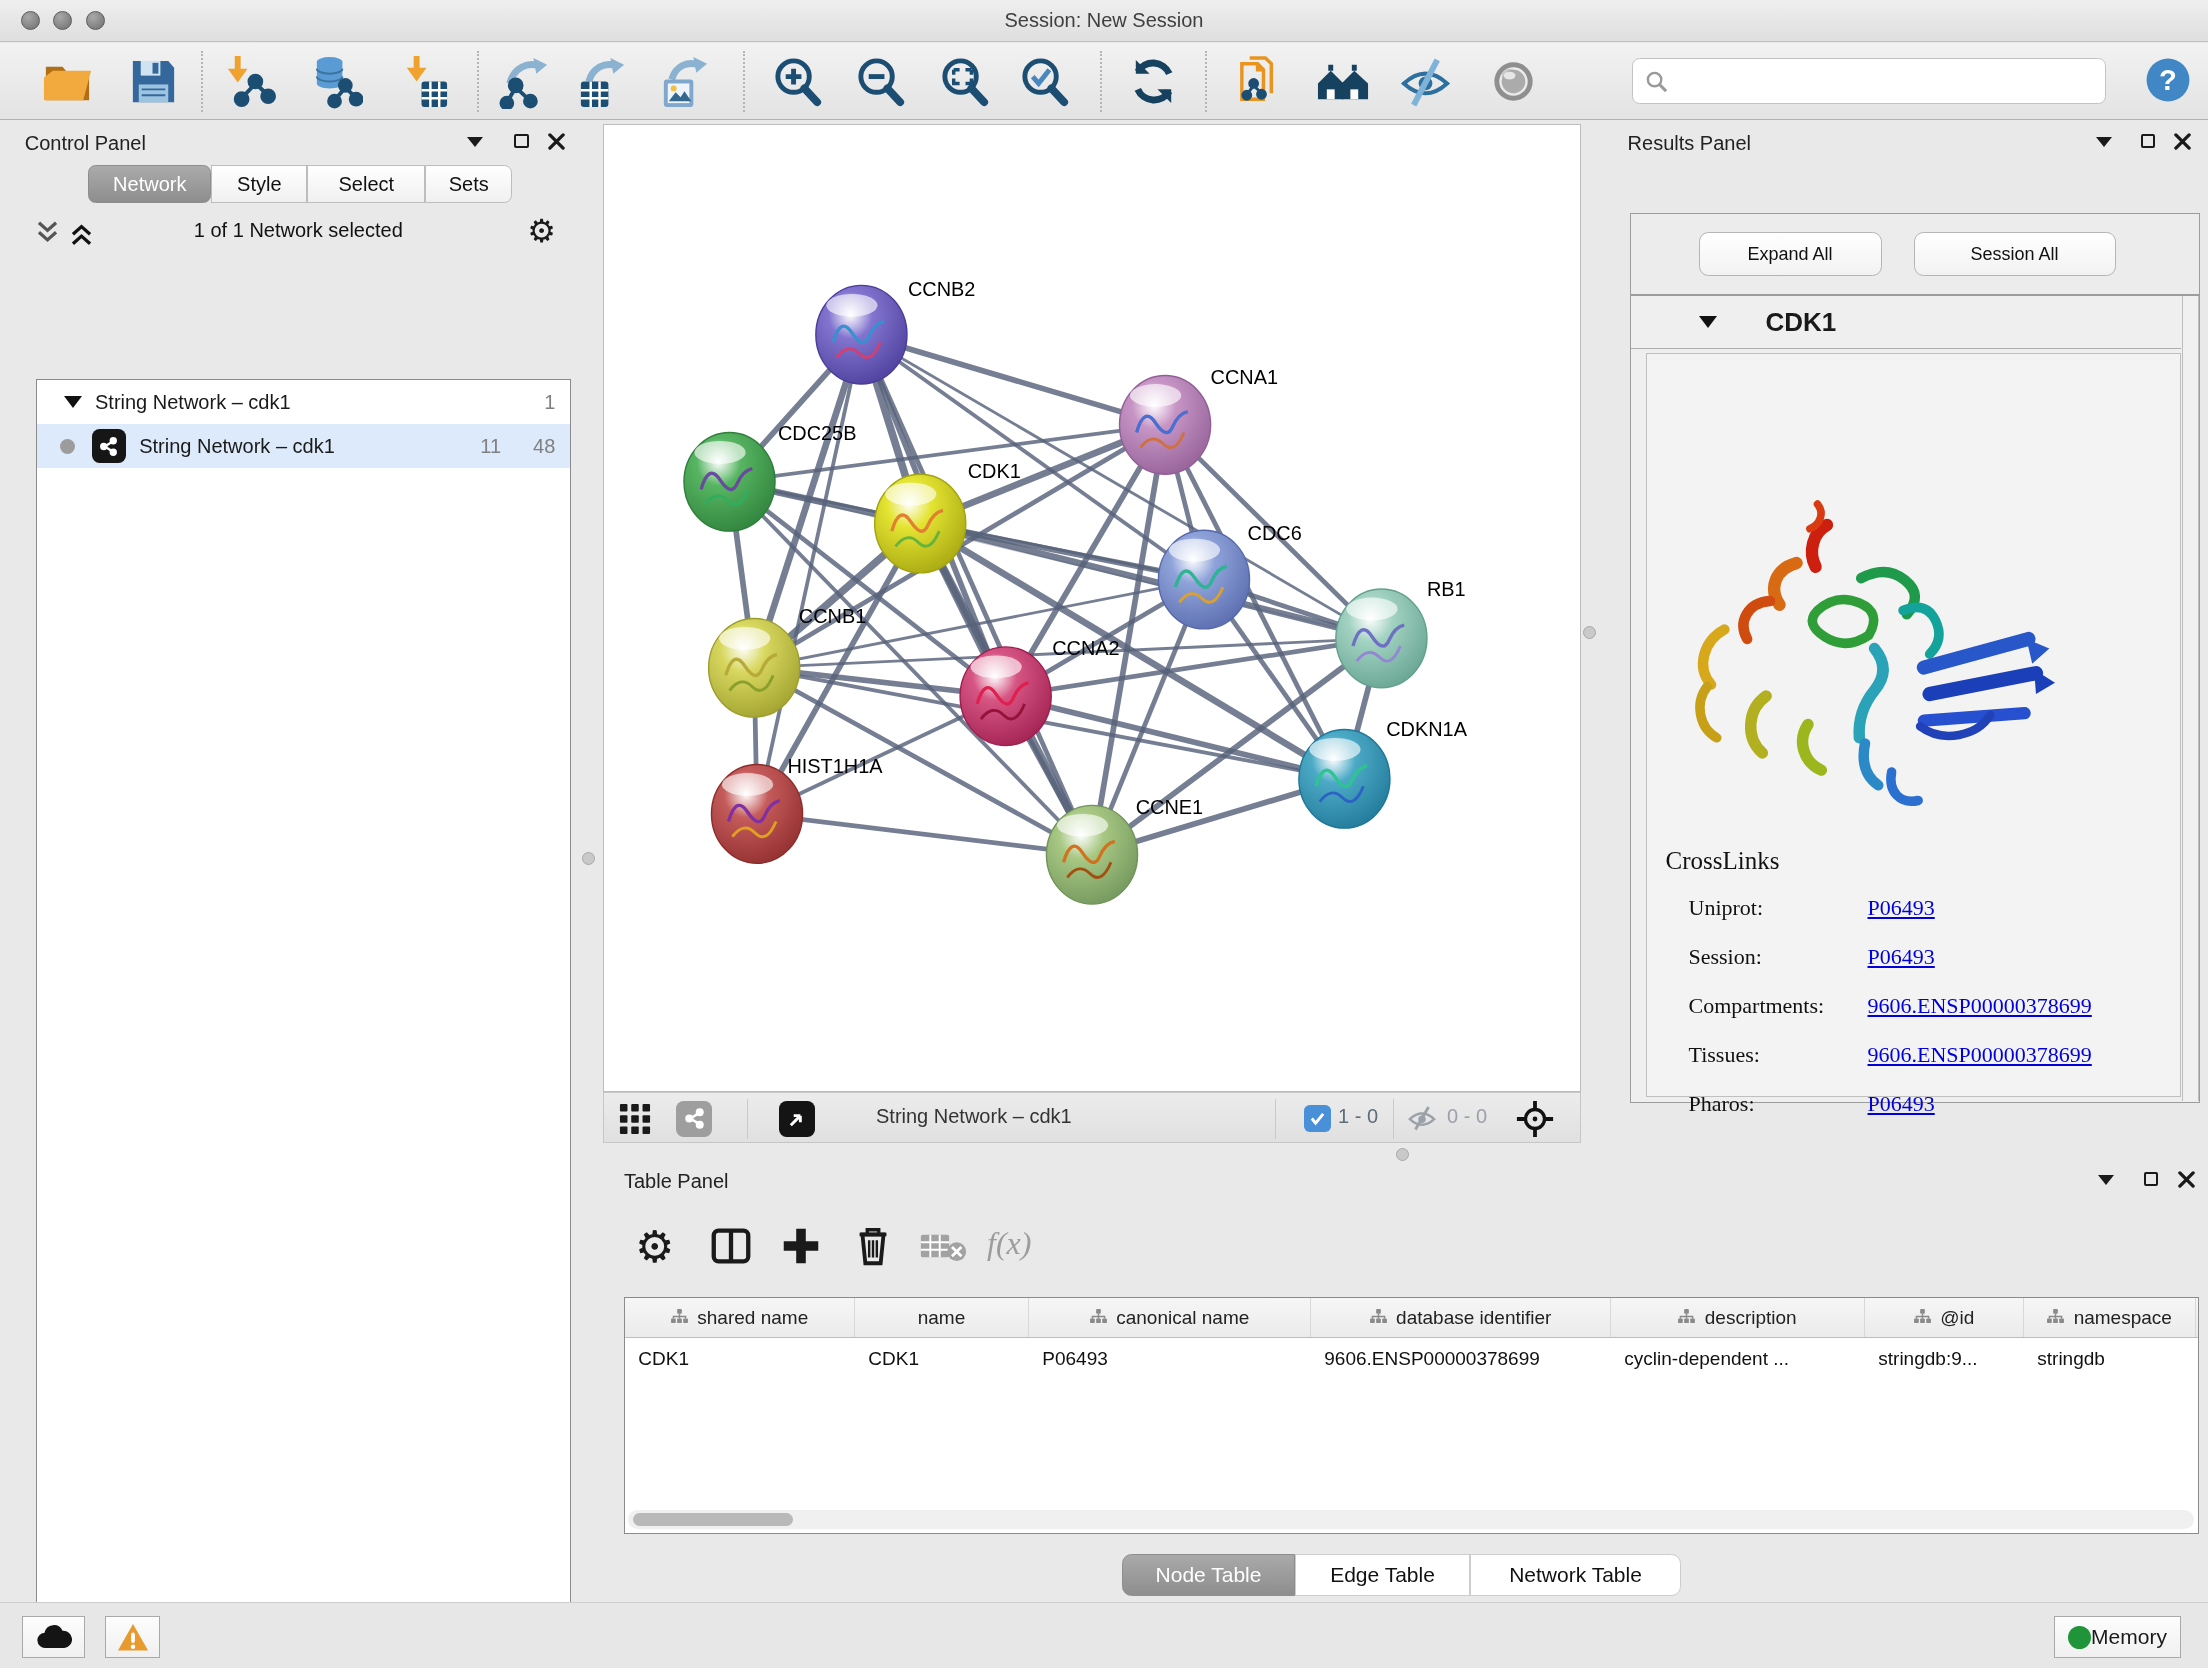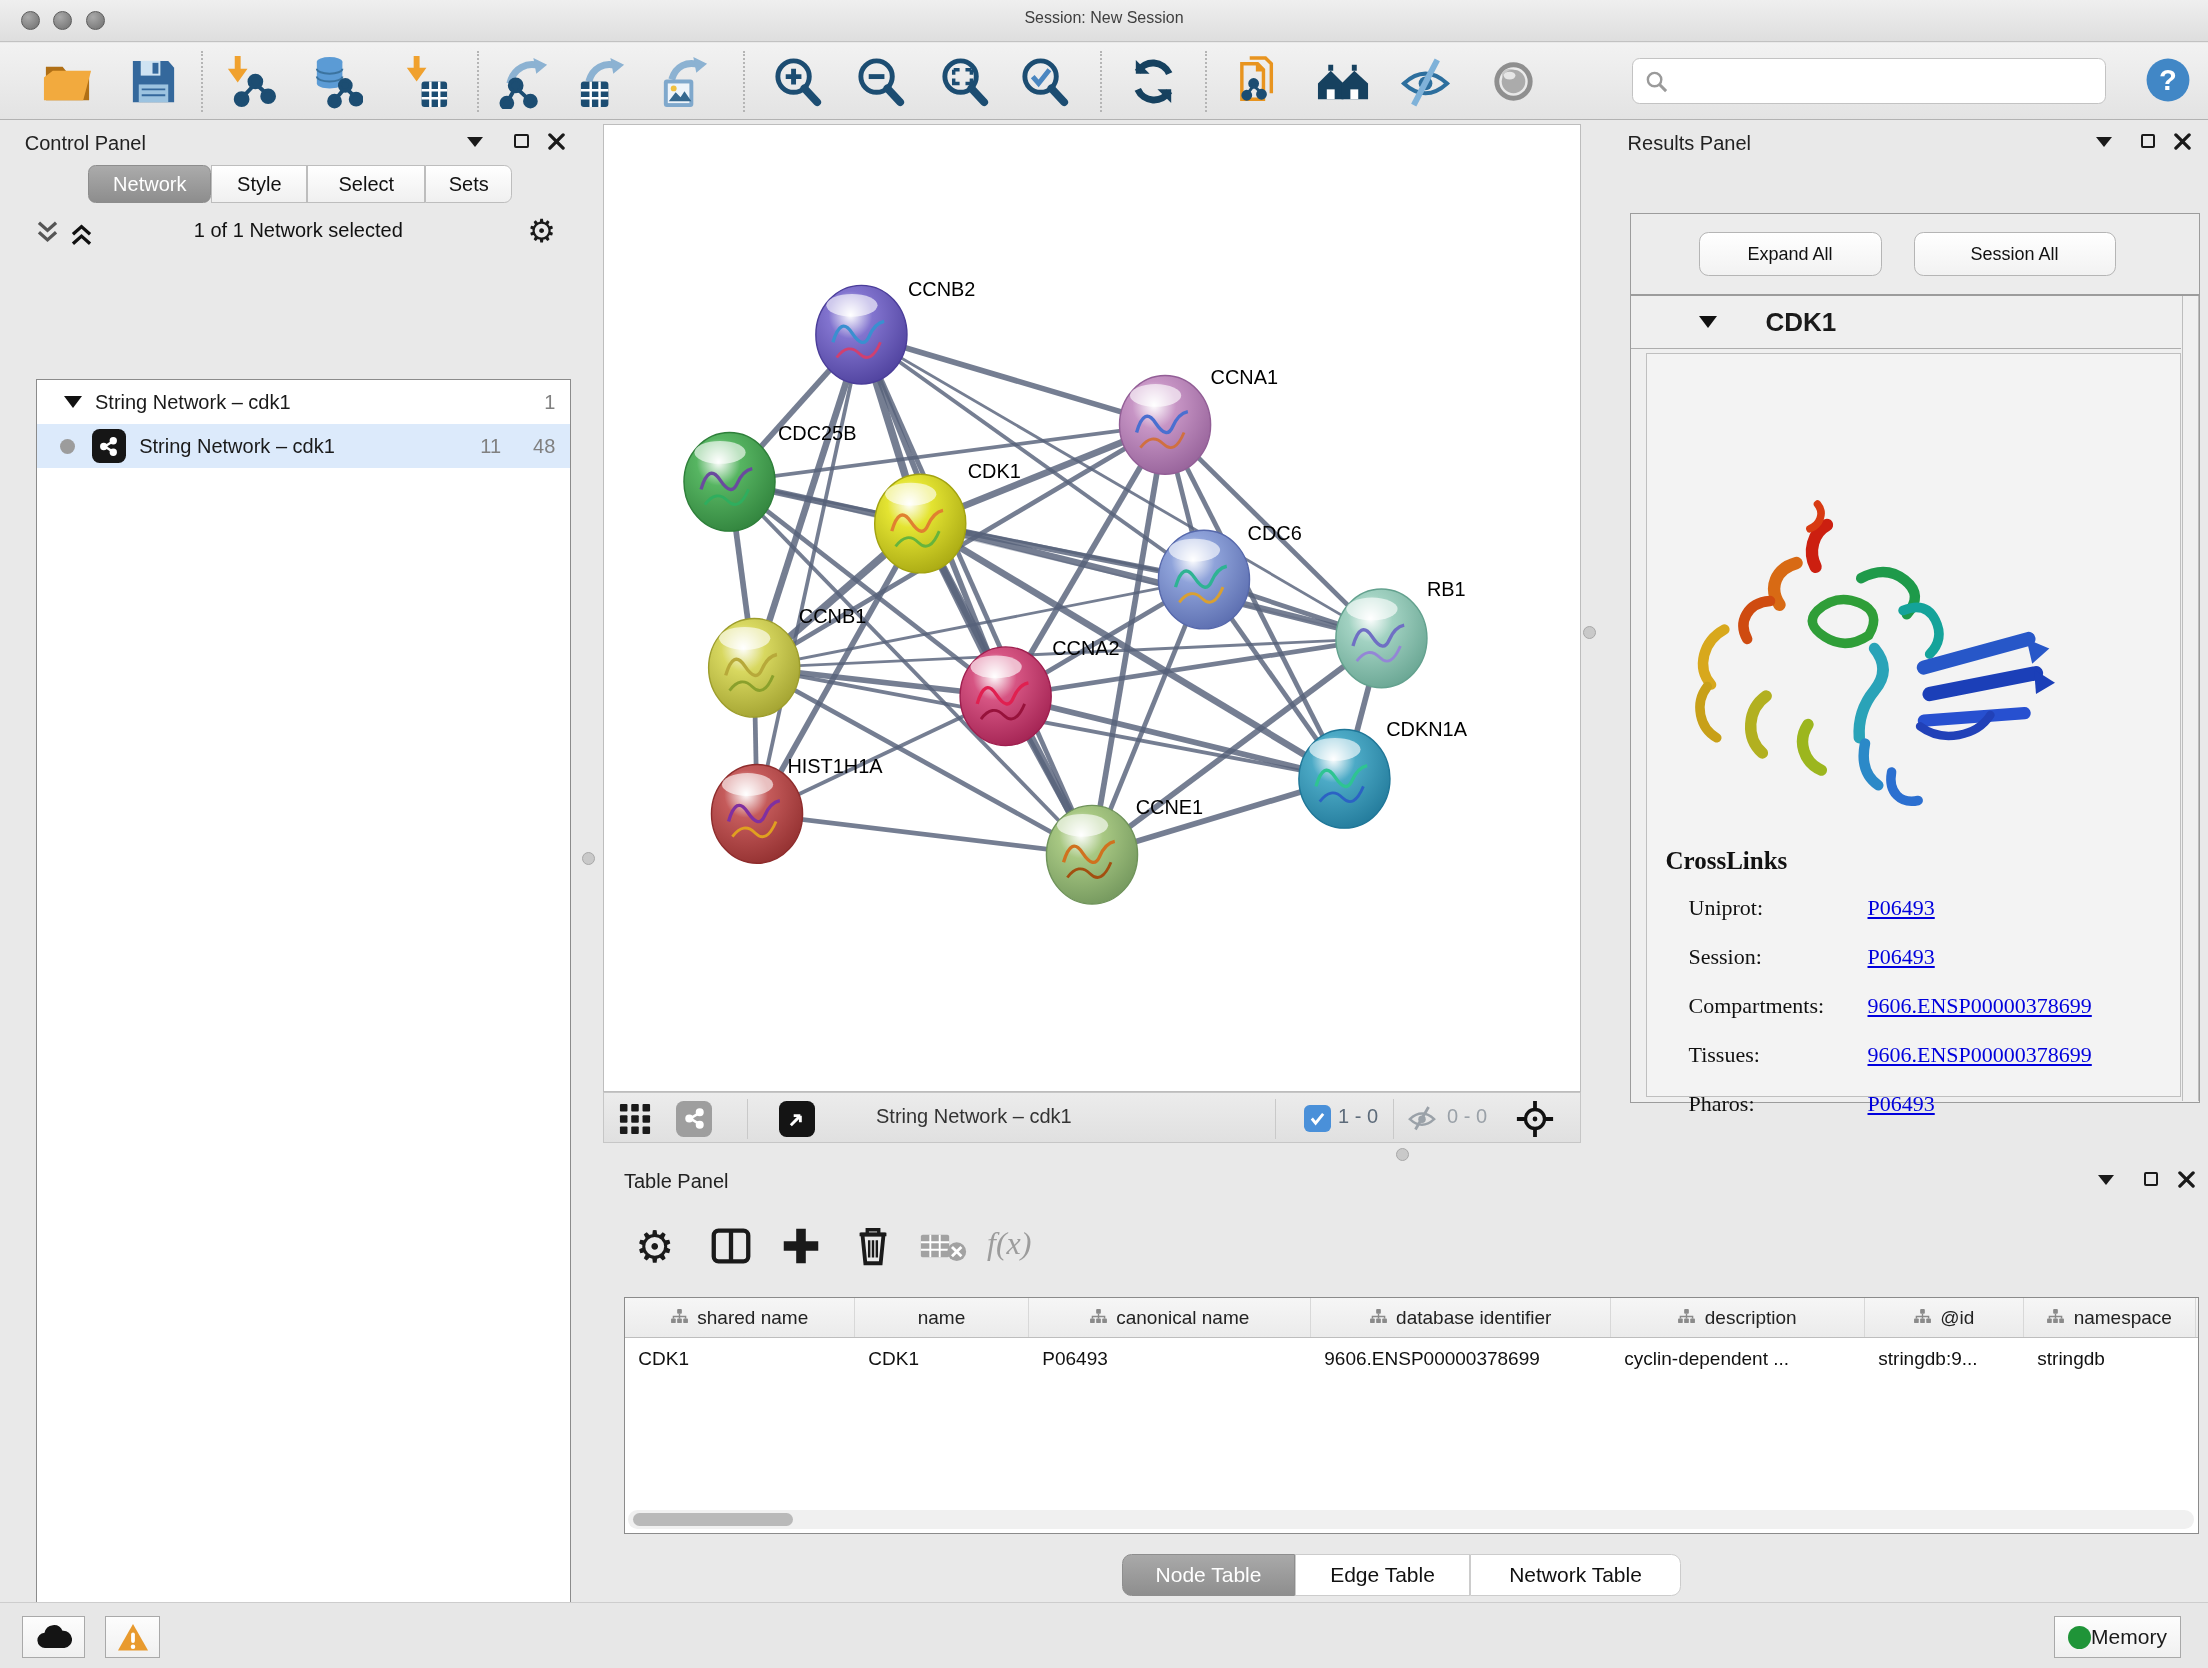--- a/index.html
+++ b/index.html
@@ -10,7 +10,7 @@
   
   .titlebar { left:0; top:0; width:2208px; height:42px; background:linear-gradient(#efefef,#dedede); border-bottom:1px solid #c2c2c2; }
   .tl { width:19px; height:19px; border-radius:50%; background:radial-gradient(circle at 35% 30%, #a9a9a9, #6e6e6e); border:1px solid #5c5c5c; top:10.5px; }
-  .win-title { left:0; right:0; top:8.6px; text-align:center; font-size:16px; color:#3f3f3f; }
+  .win-title { left:0; right:0; top:8.6px; text-align:center; font-size:20px; color:#3f3f3f; }
 
   
   .toolbar { left:0; top:43px; width:2208px; height:77px; background:linear-gradient(#f2f2f2,#e3e3e3); border-bottom:1.9px solid #b2b2b2; }

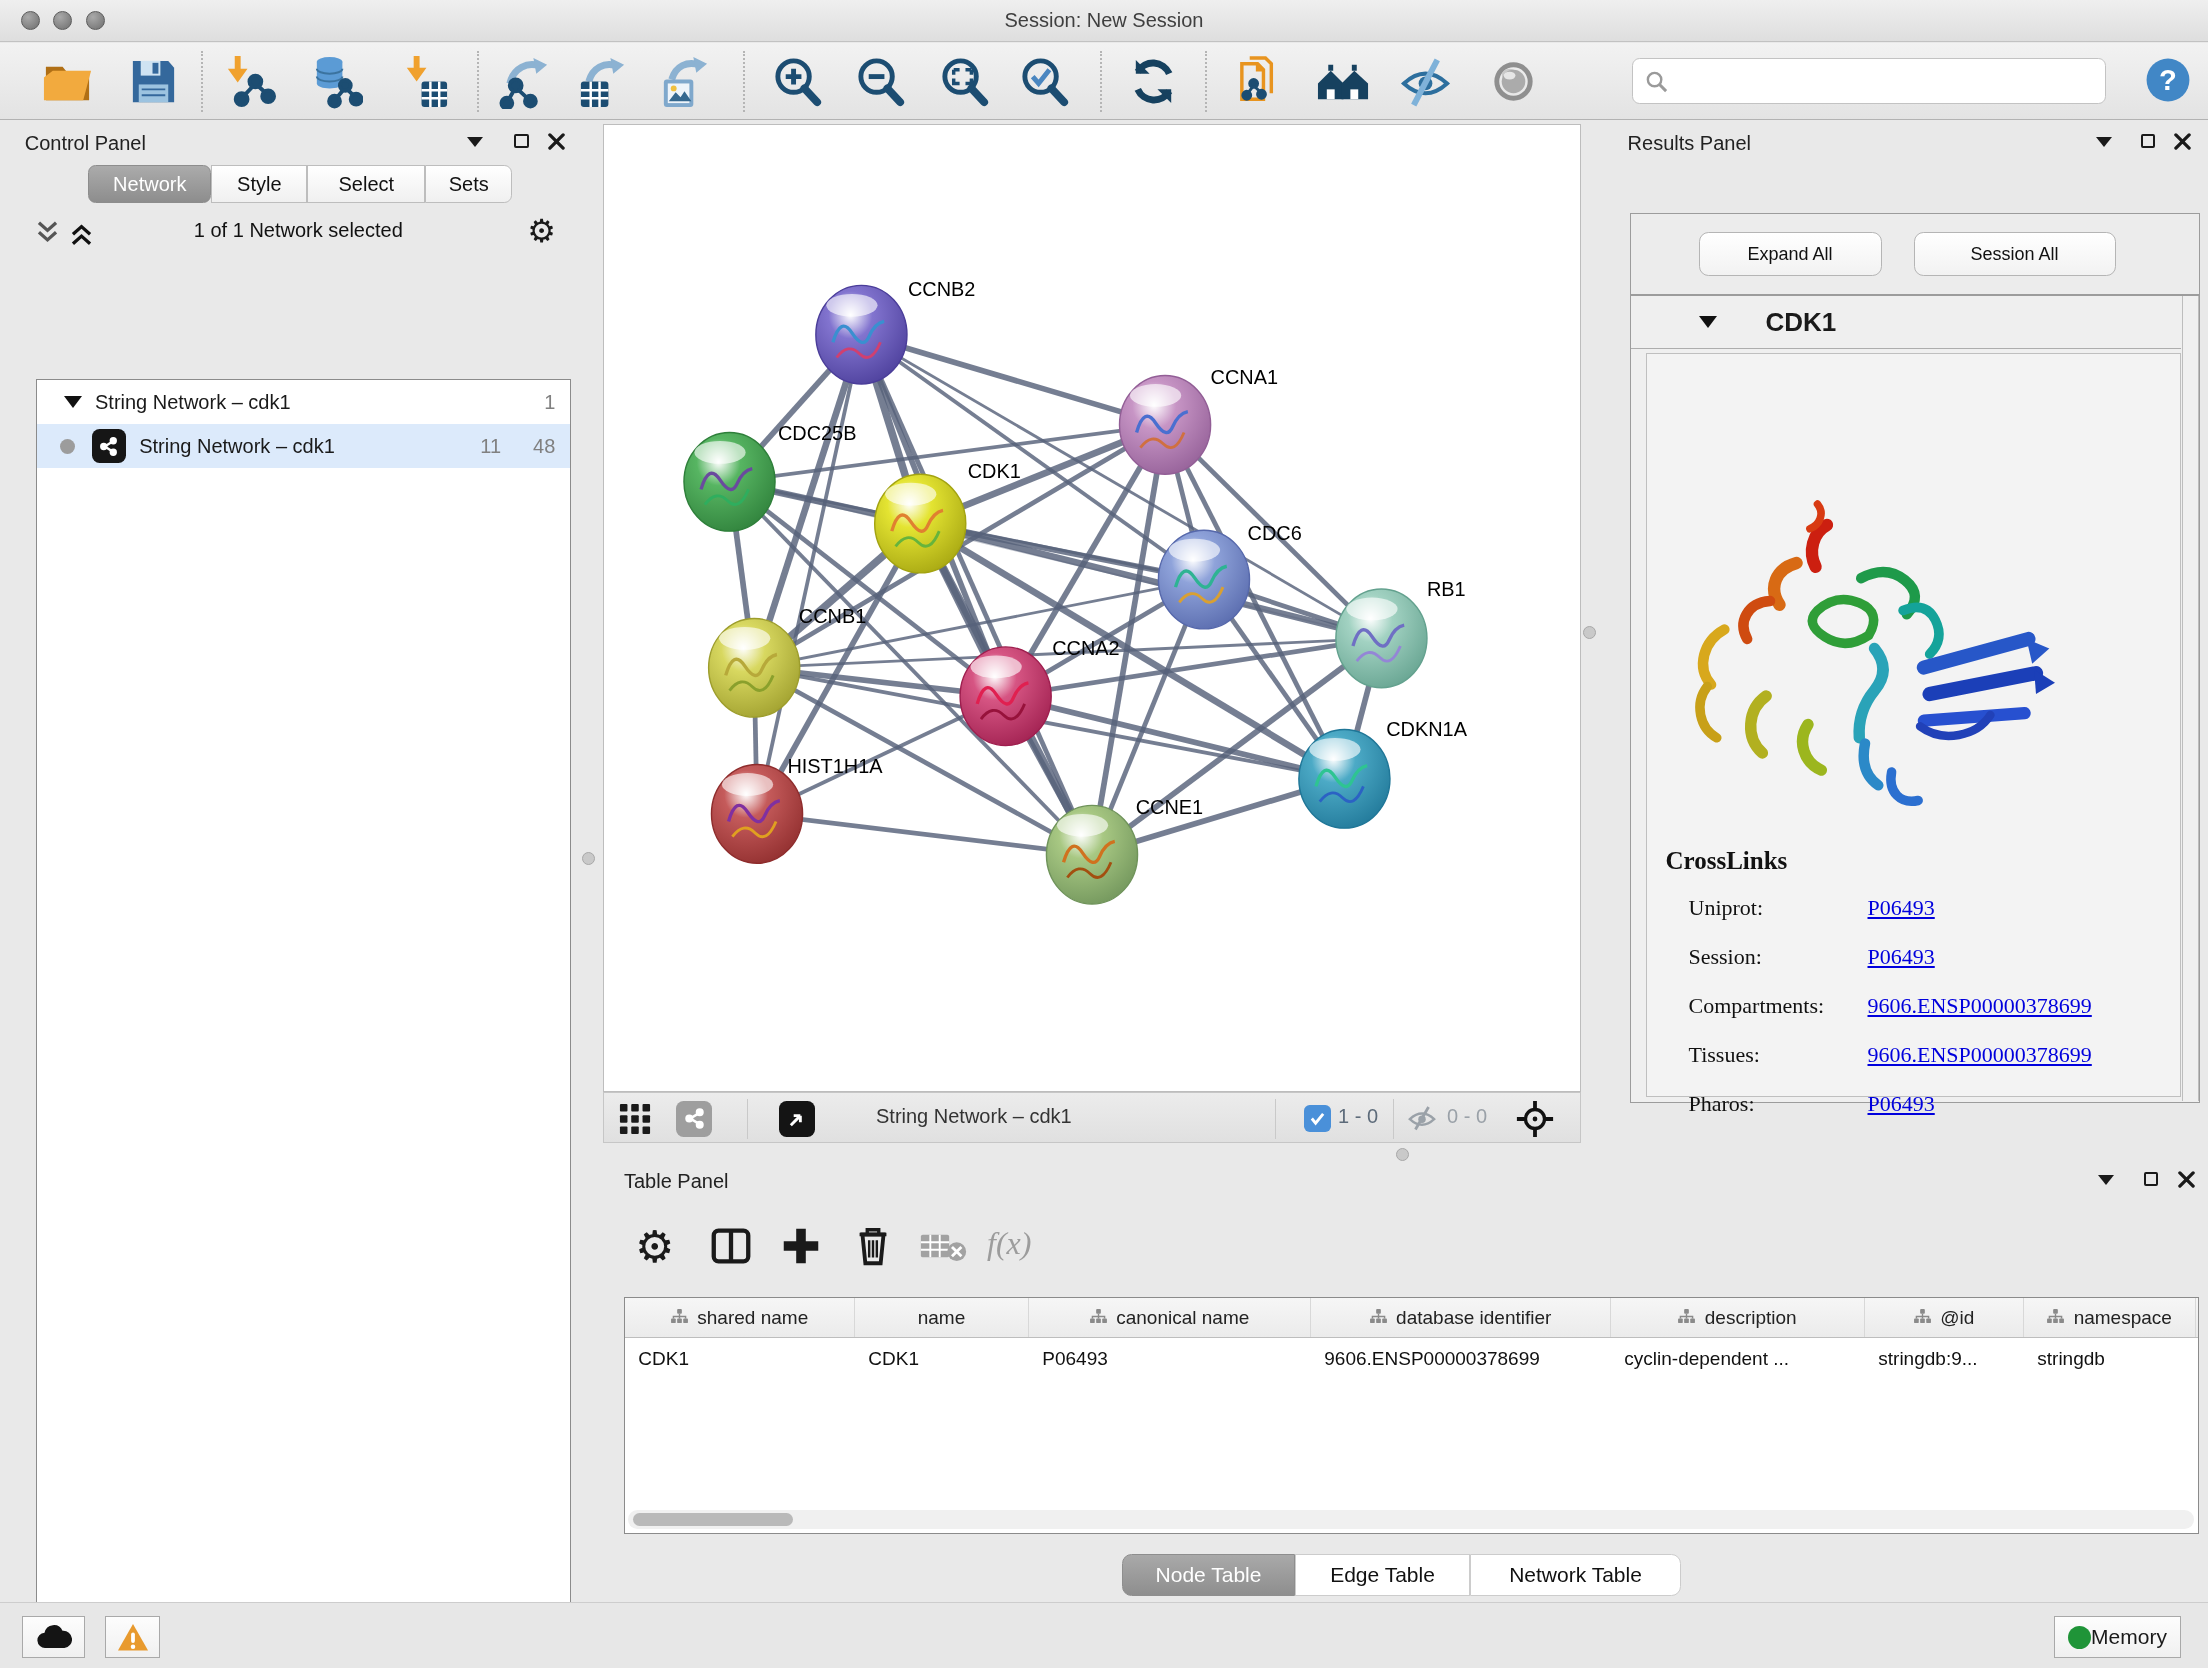--- a/index.html
+++ b/index.html
@@ -604,7 +604,7 @@
         </g>
       </svg>
 
-      <div class="serif" style="position:absolute;left:19px;top:493px;font-size:25px;font-weight:bold;color:#111">CrossLinks</div>
+      <div class="serif" style="position:absolute;left:19px;top:493px;font-size:25px;font-weight:normal;color:#111">CrossLinks</div>
       <div class="serif abs" style="left:42px;top:529px;font-size:22px;line-height:49px;color:#111">
         <div>Uniprot:</div>
         <div>Session:</div>

